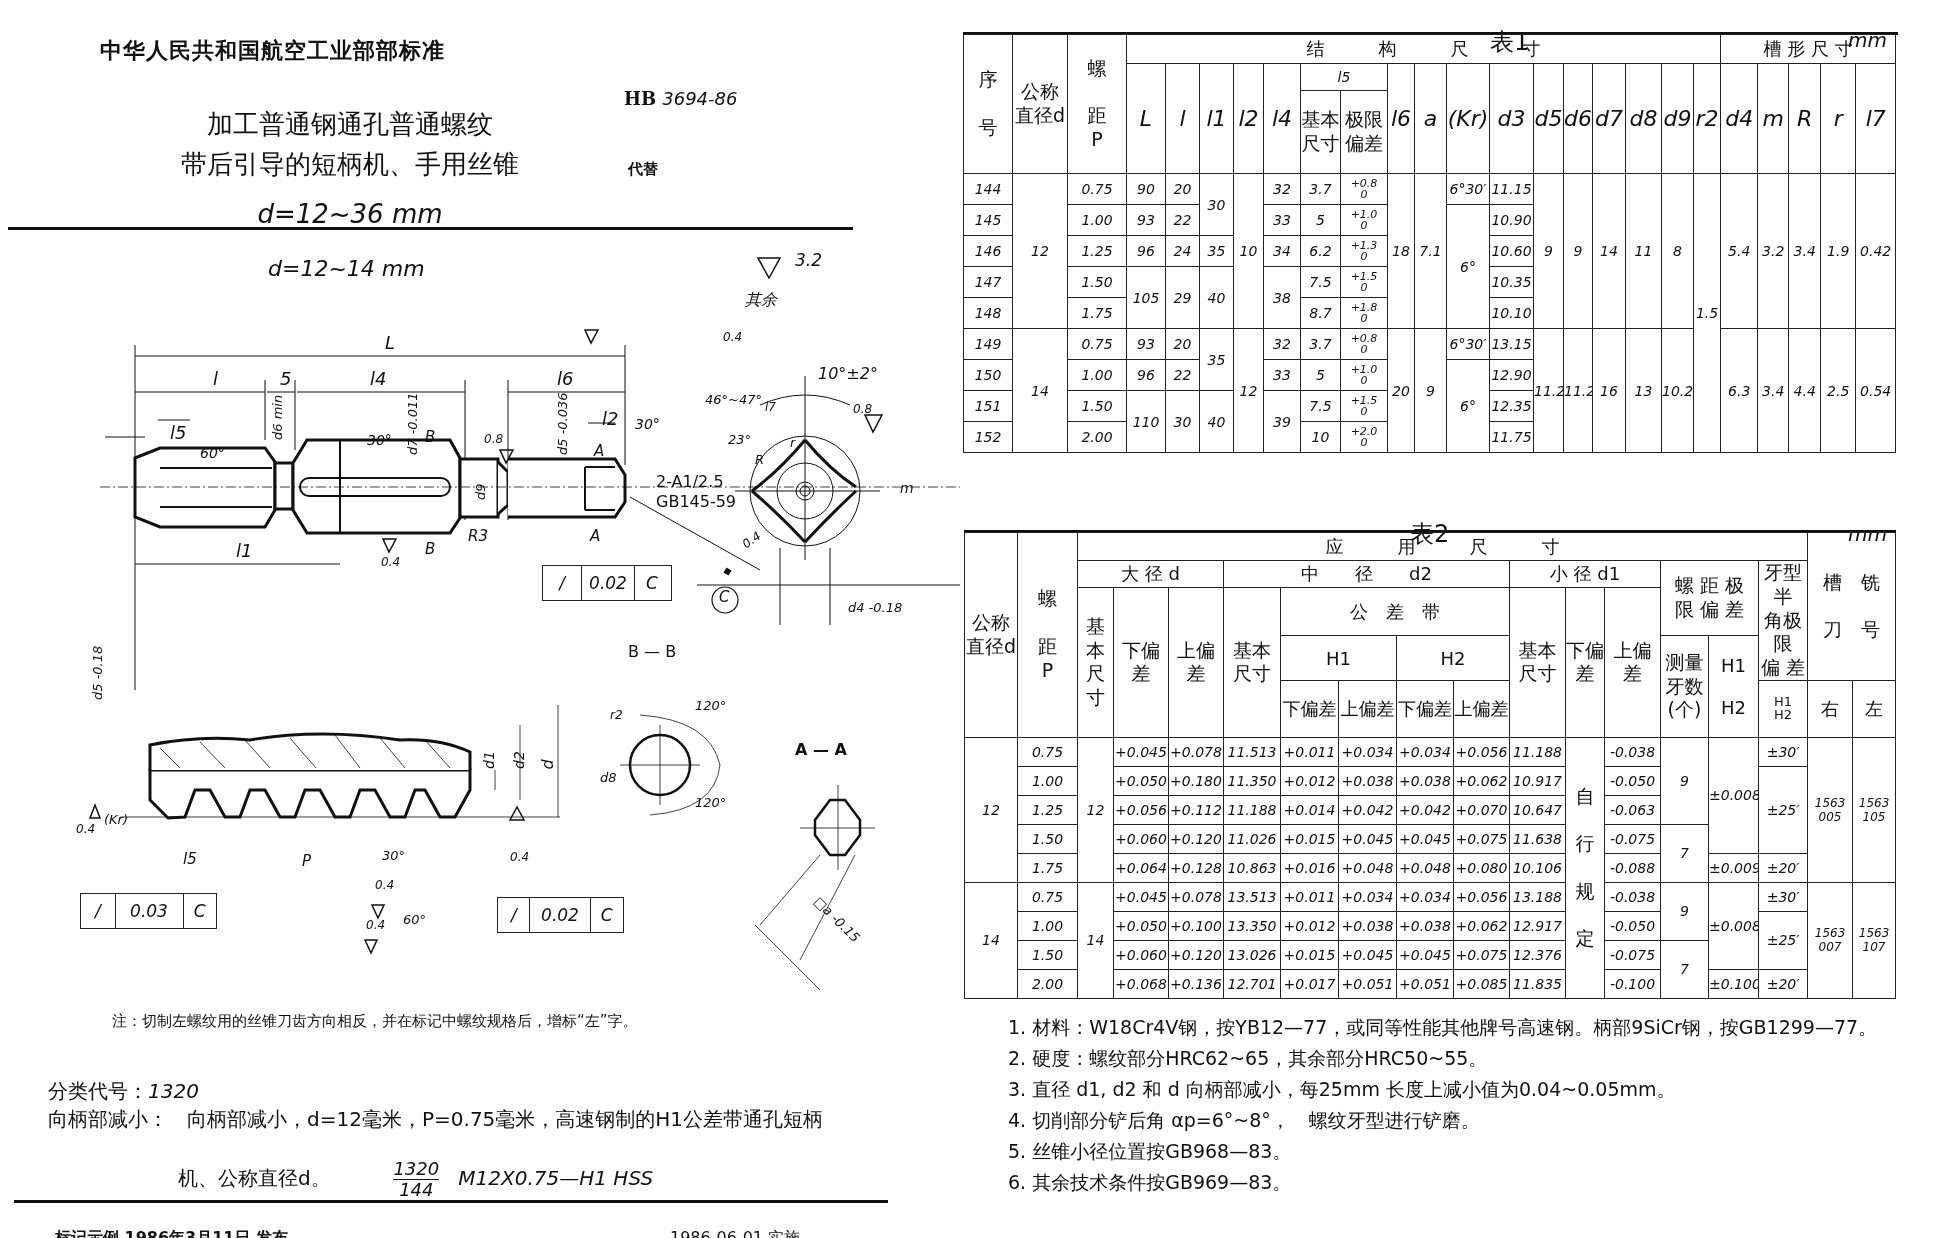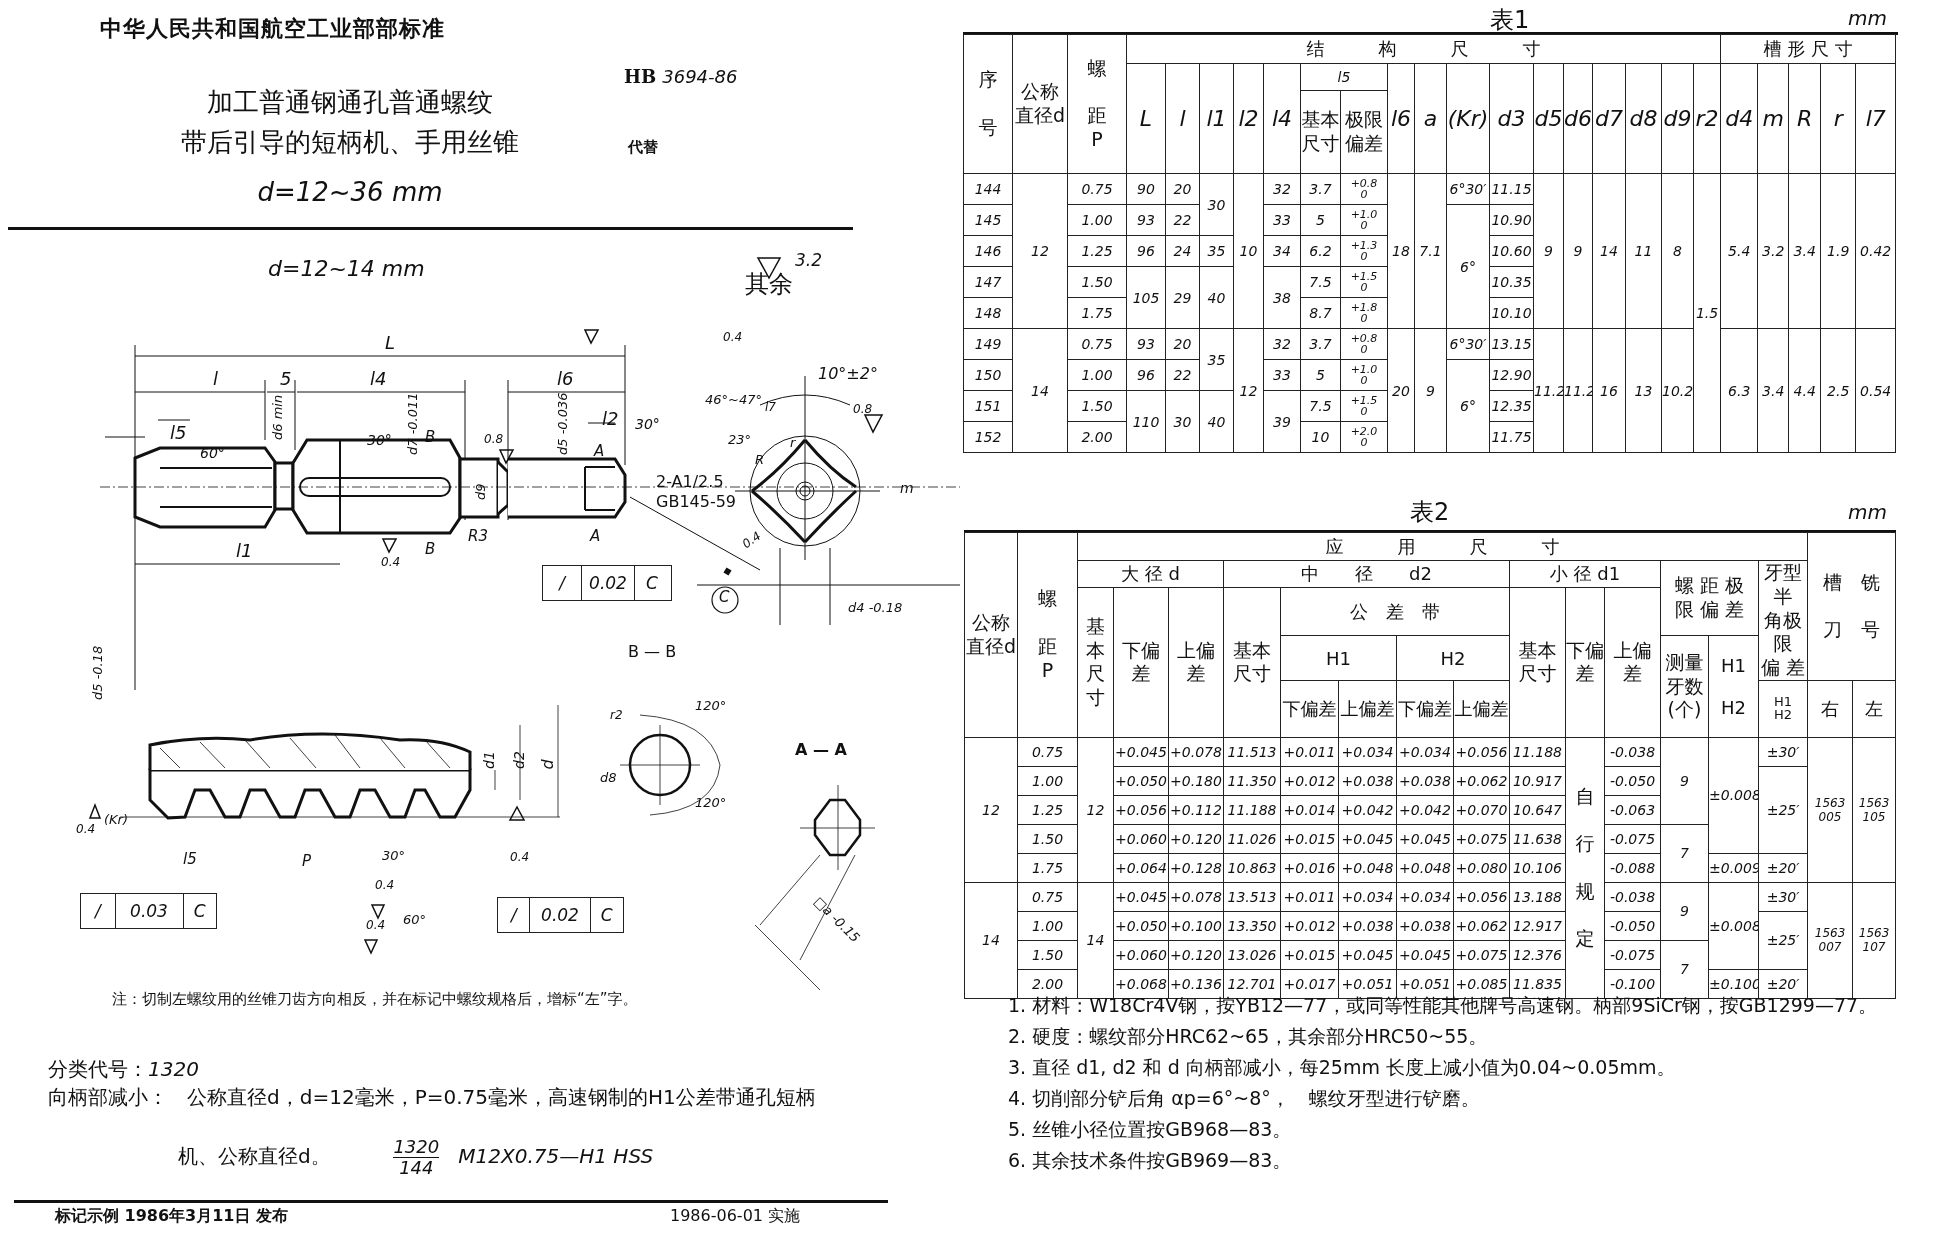--- a/index.html
+++ b/index.html
@@ -5,7 +5,7 @@
   html,body{margin:0;padding:0;background:#fff;}
   body{width:1940px;height:1238px;position:relative;overflow:hidden;color:#111;
        font-family:"DejaVu Sans","Liberation Sans",sans-serif;}
-  .abs{position:absolute;}
+  .abs{position:absolute;margin-top:22px;}
   .hand{font-family:"DejaVu Sans","Liberation Sans",sans-serif;font-style:italic;}
   .org{left:100px;top:14px;font-size:22px;font-weight:bold;letter-spacing:1px;}
   .title{font-size:26px;text-align:center;line-height:40px;}

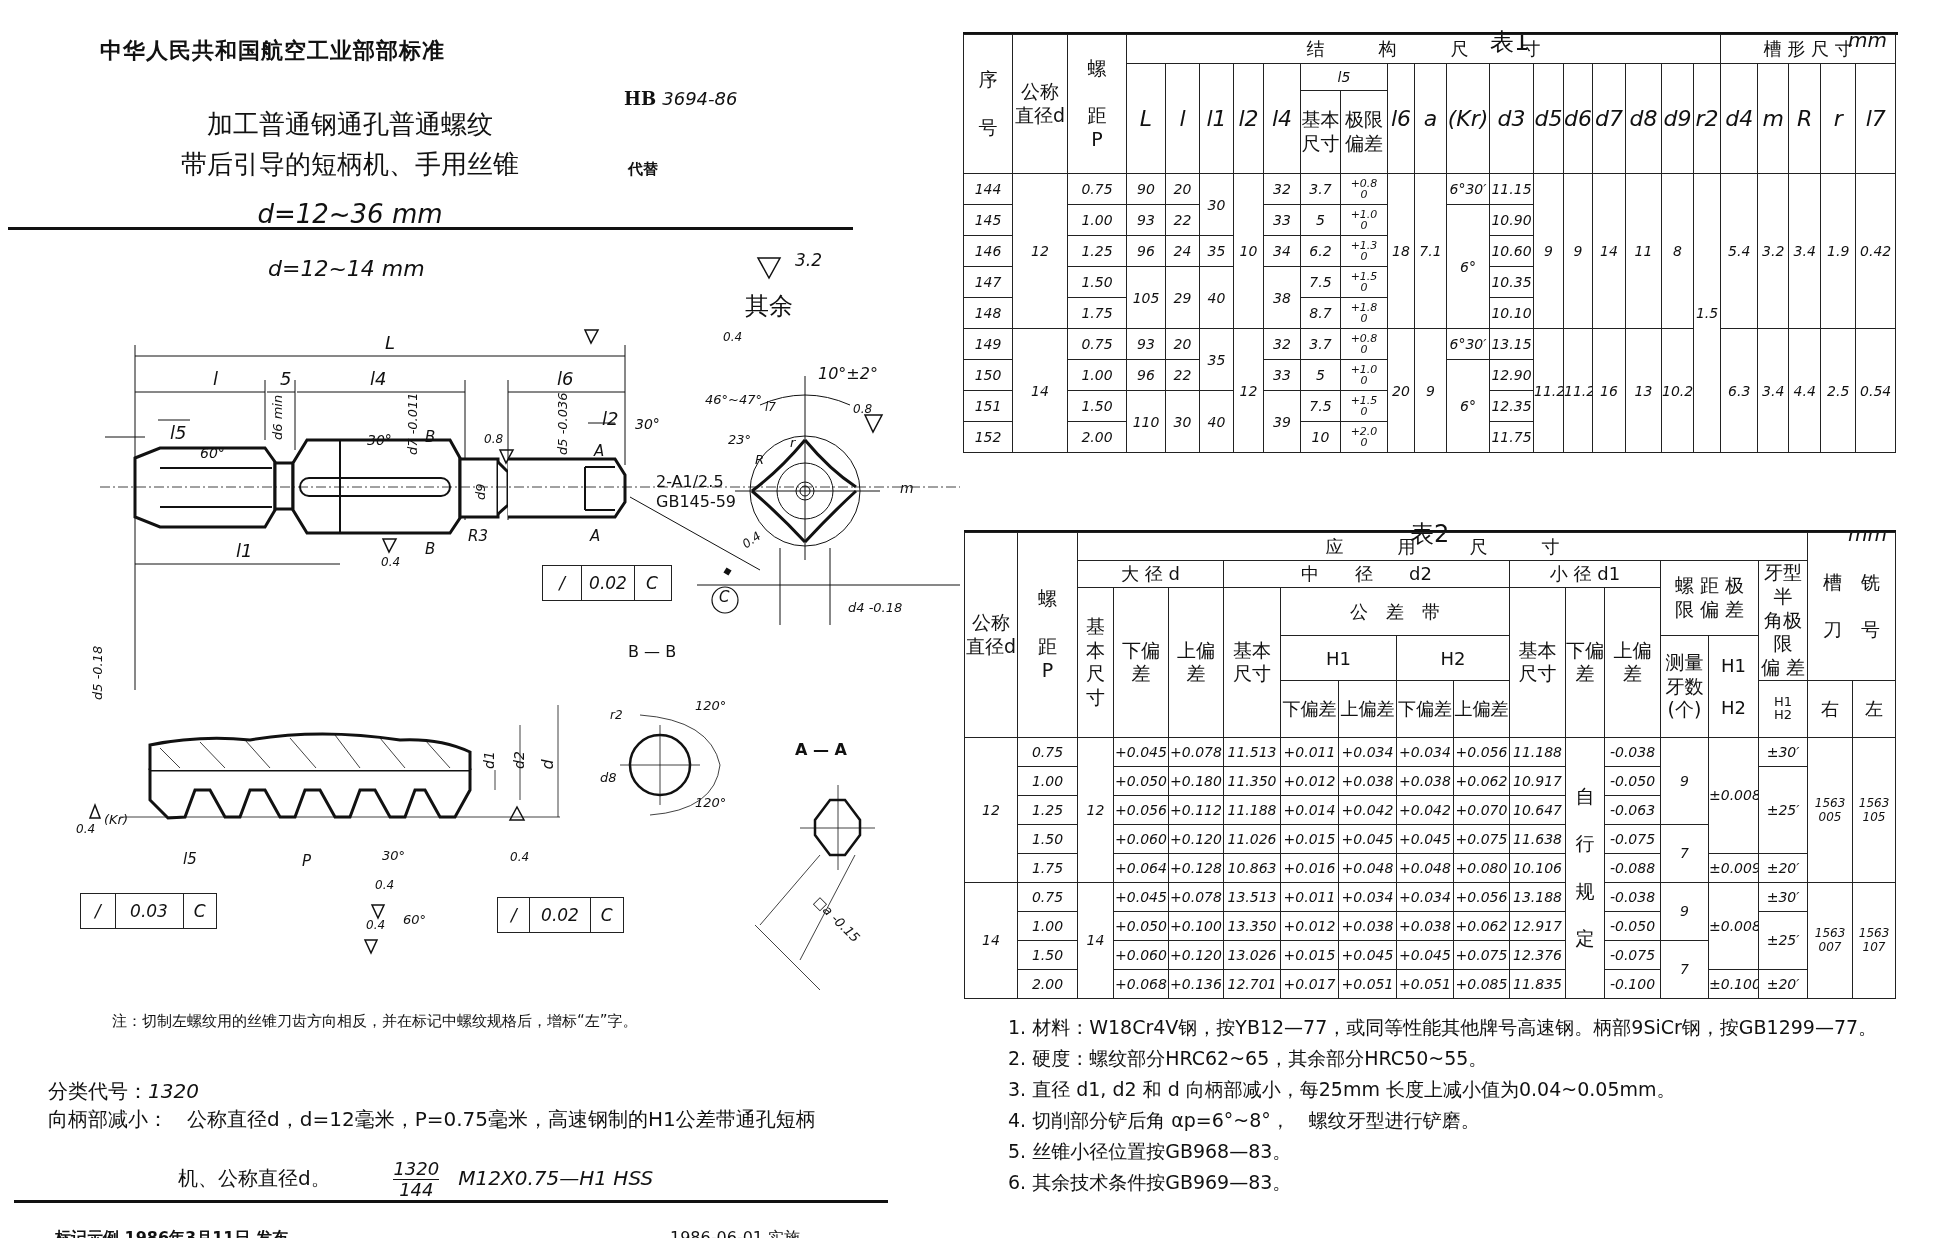--- a/index.html
+++ b/index.html
@@ -165,7 +165,7 @@
 </svg>
 
 <div class="lbl" style="left:268px;top:256px;font-size:22px;">d=12~14 mm</div>
-<div class="abs" style="left:745px;top:268px;font-size:24px;">其余</div>
+<div class="abs" style="left:745px;top:268px;font-size:16px;font-style:italic;">其余</div>
 <div class="lbl" style="left:795px;top:250px;font-size:17px;">3.2</div>
 
 <div class="lbl" style="left:385px;top:332px;">L</div>

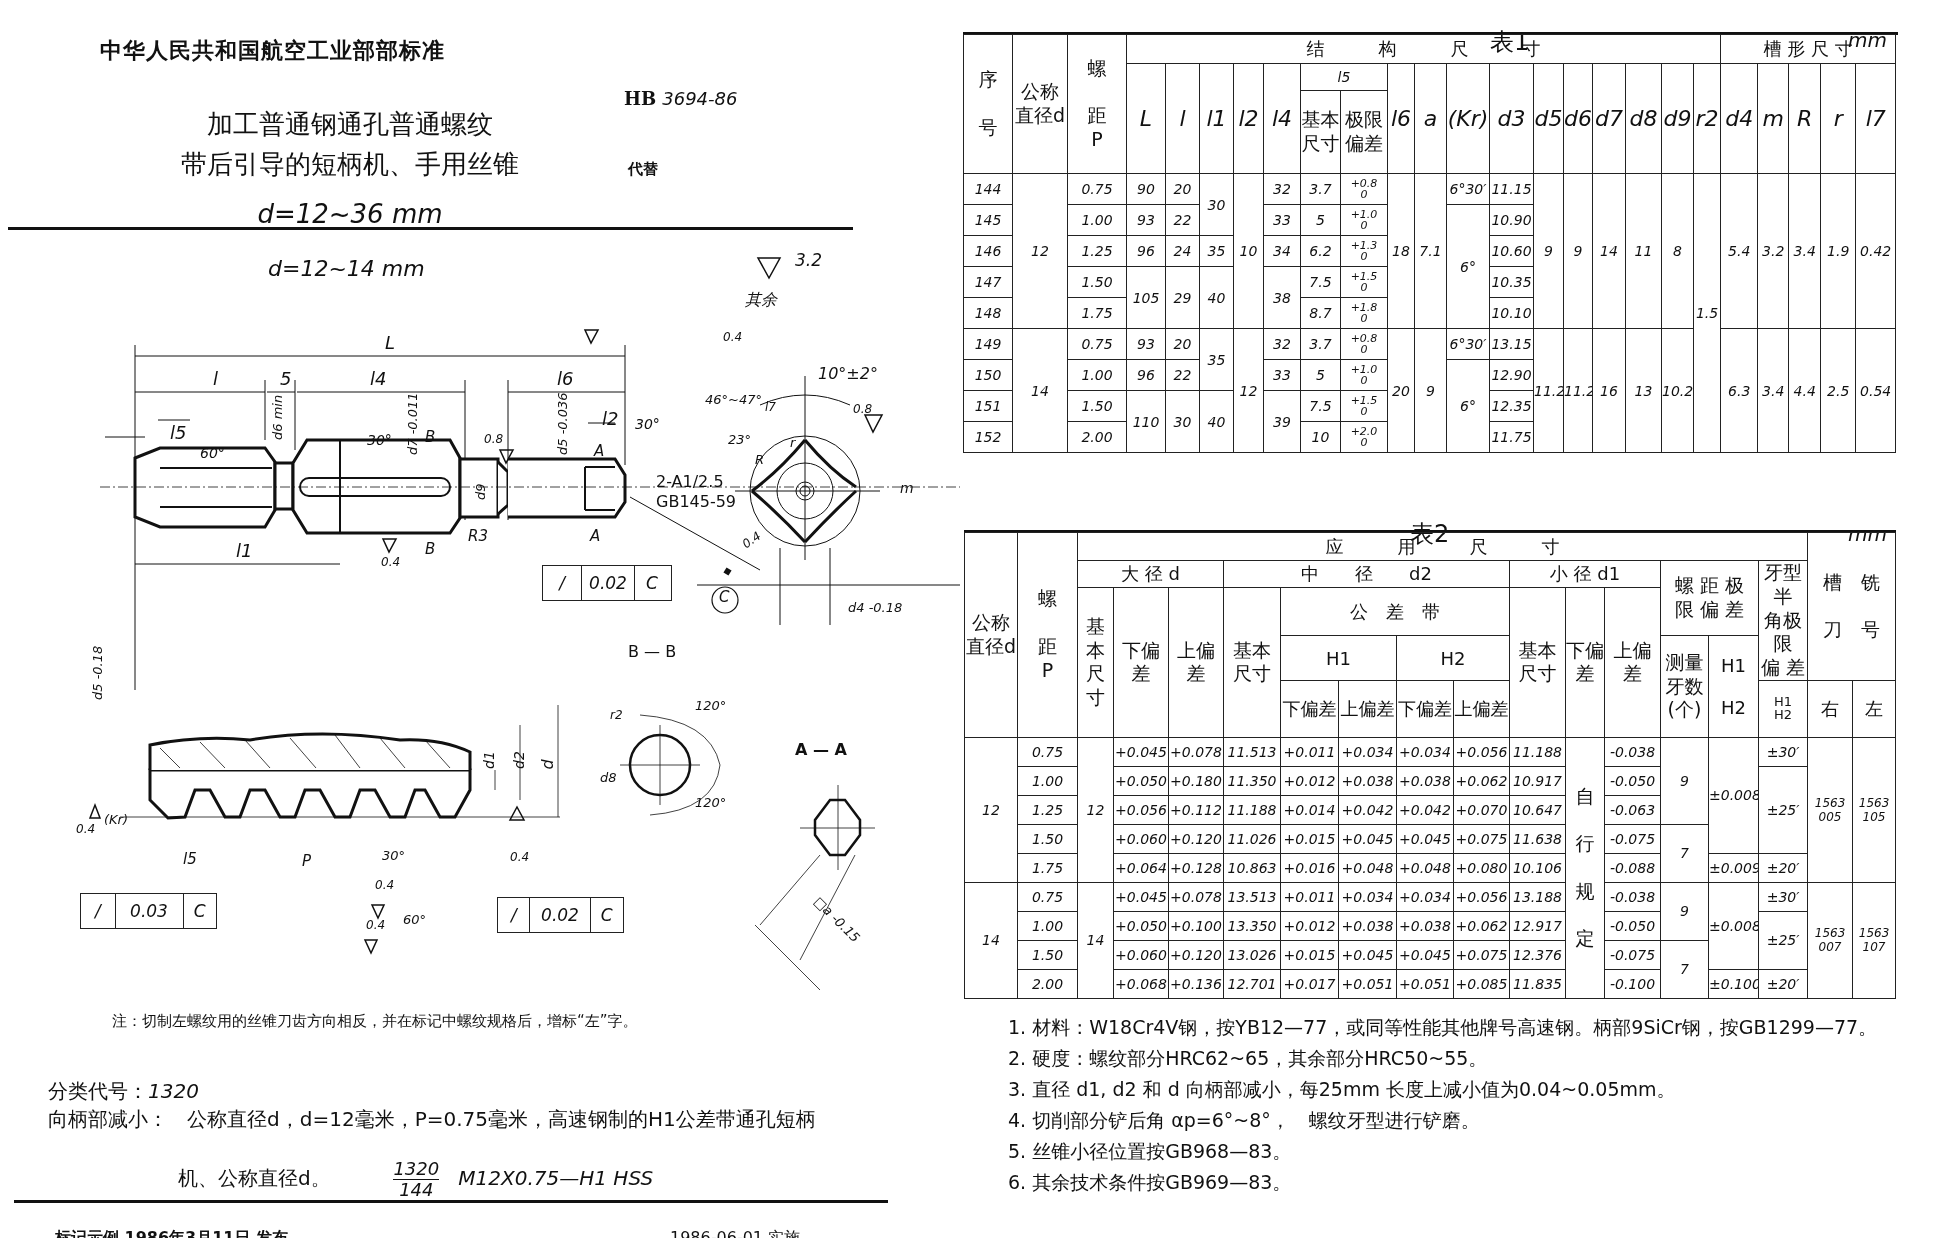--- a/index.html
+++ b/index.html
@@ -247,7 +247,7 @@
 
 <div class="abs cls">
   <div><span>分类代号：</span><i>1320</i></div>
-  <div style="white-space:nowrap;"><span>向柄部减小：</span>&nbsp;&nbsp;&nbsp;<span>公称直径d，d=12毫米，P=0.75毫米，高速钢制的H1公差带通孔短柄</span></div>
+  <div style="white-space:nowrap;"><span>向柄部减小：</span>&nbsp;&nbsp;&nbsp;<span>向柄部减小，d=12毫米，P=0.75毫米，高速钢制的H1公差带通孔短柄</span></div>
   <div style="margin-top:26px;padding-left:130px;white-space:nowrap;">
     <span>机、公称直径d。</span>
     <span style="display:inline-block;width:50px;"></span>

